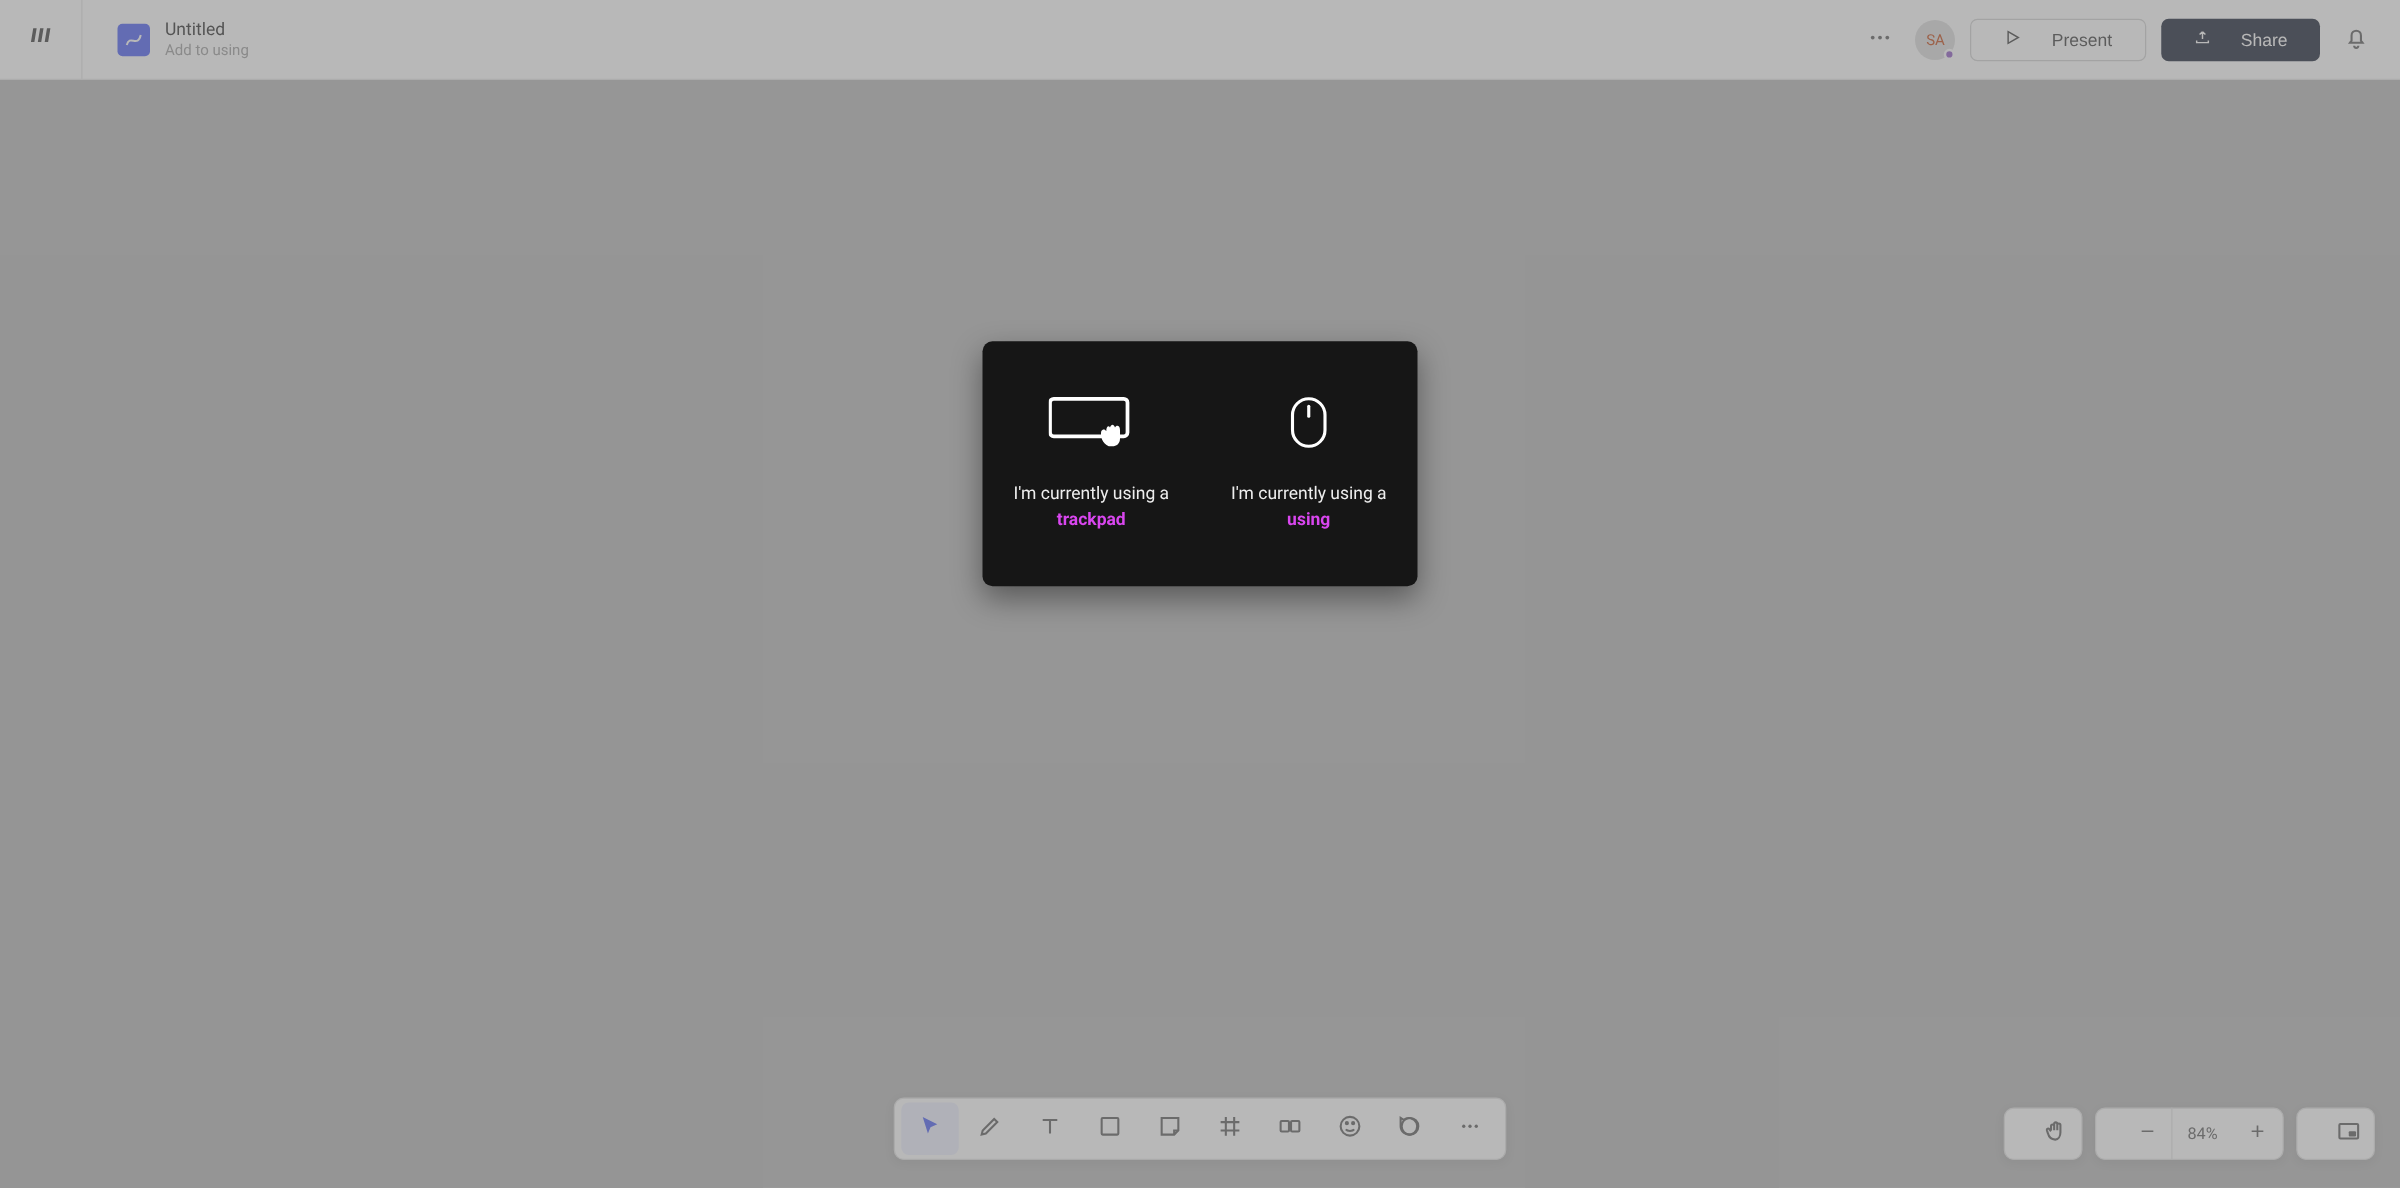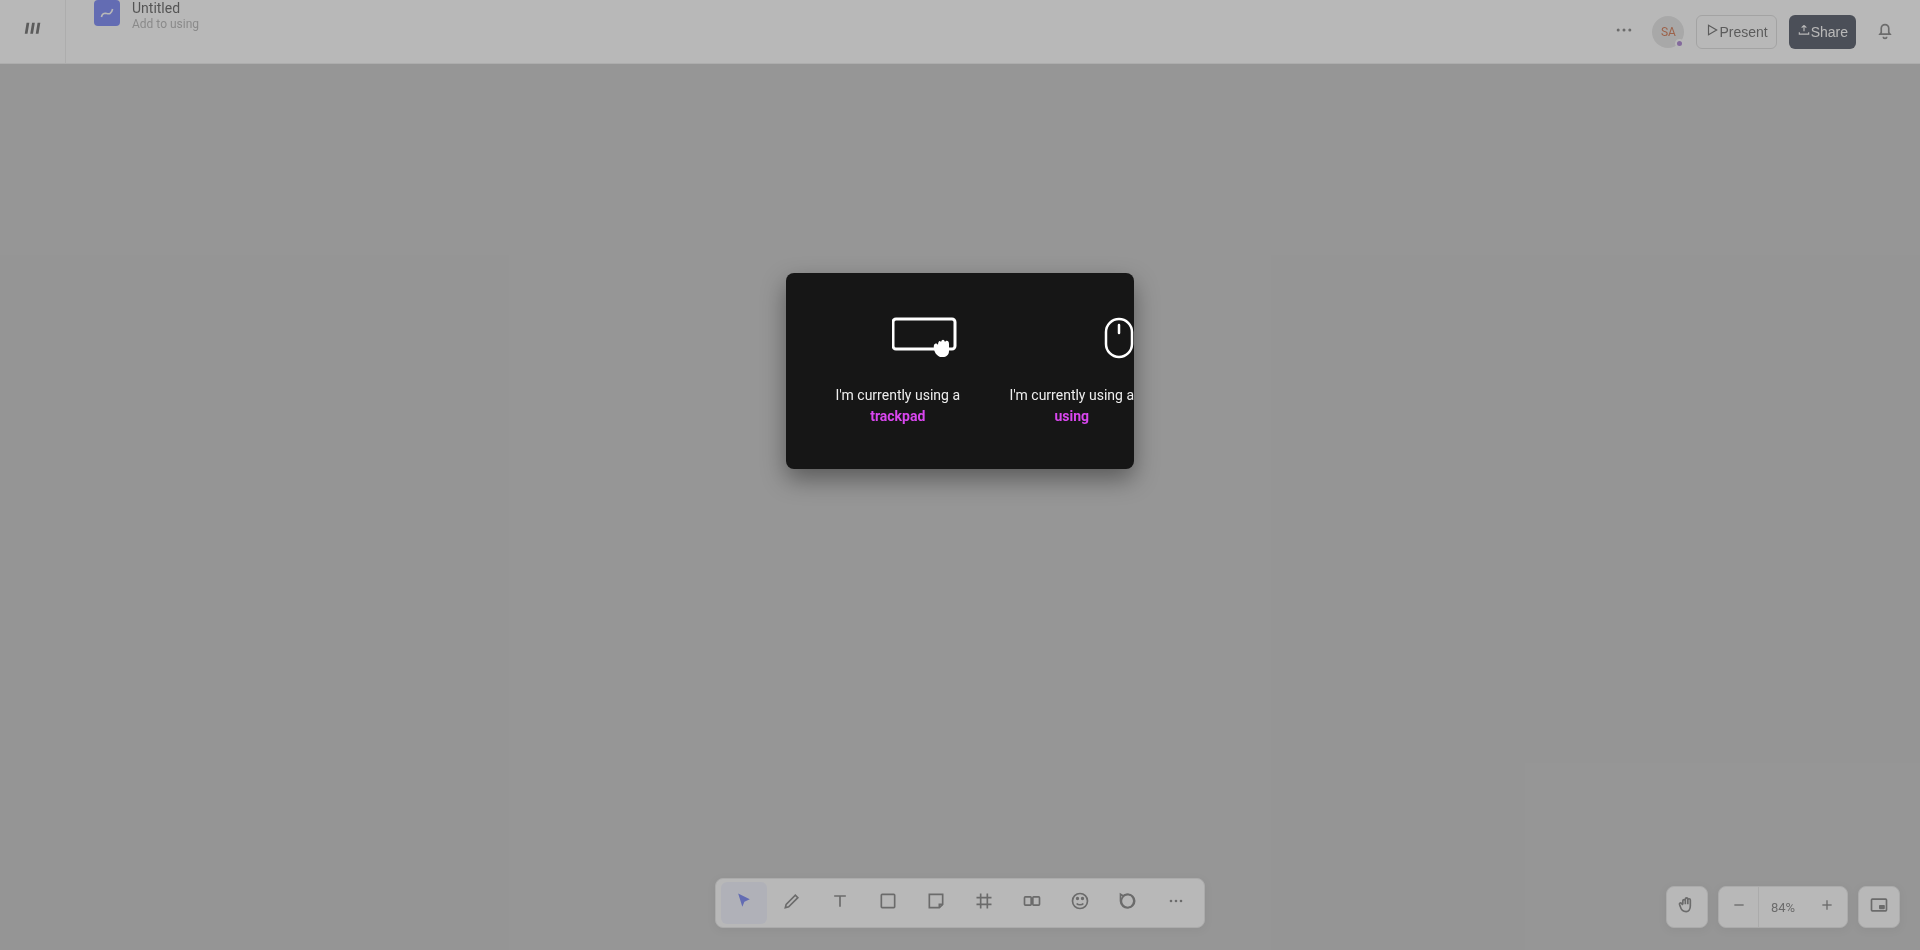--- a/index.html
+++ b/index.html
@@ -19,6 +19,7 @@
       height: 64px;
       background: #ffffff;
       display: flex;
+      align-items: center;
       border-bottom: 1px solid #e6e6e6;
       z-index: 2;
     }

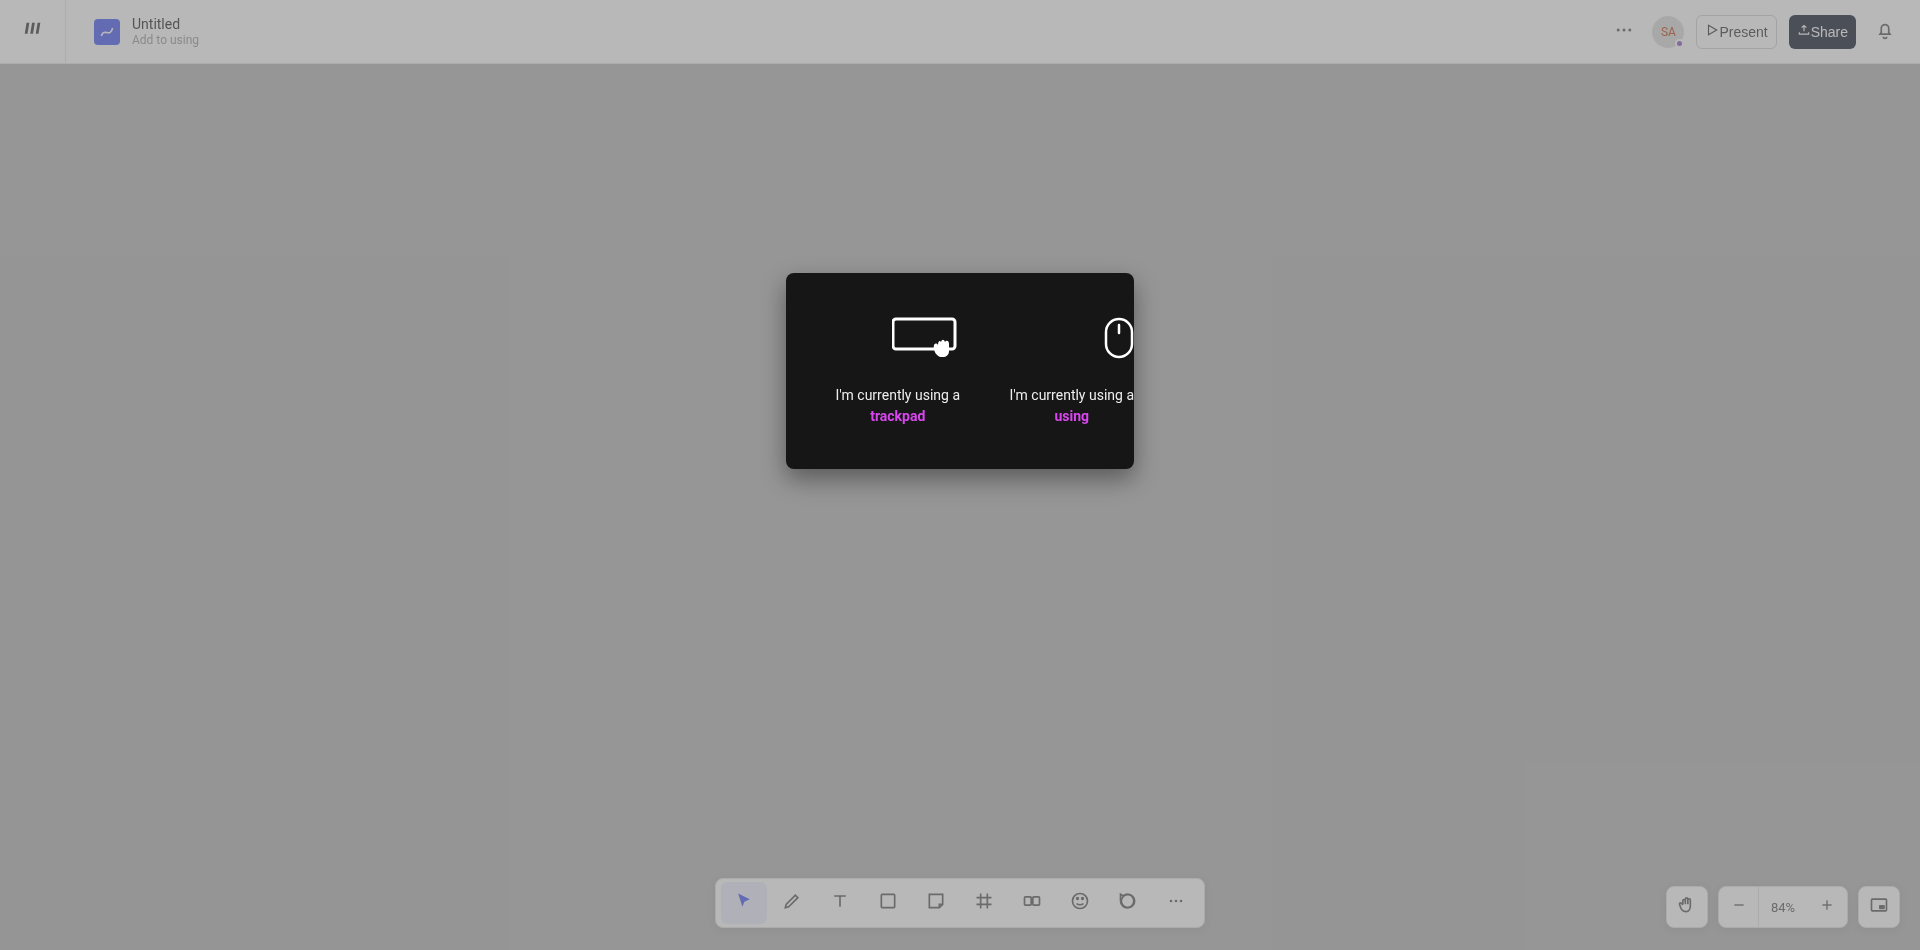--- a/index.html
+++ b/index.html
@@ -86,8 +86,8 @@
     .btn {
       height: 34px;
       border-radius: 6px;
-      display: flex; align-items: center; gap: 0;
-      padding: 0 8px;
+      display: flex; align-items: center; gap: 24px;
+      padding: 0 26px;
       font-size: 14px;
       cursor: pointer;
       border: none;

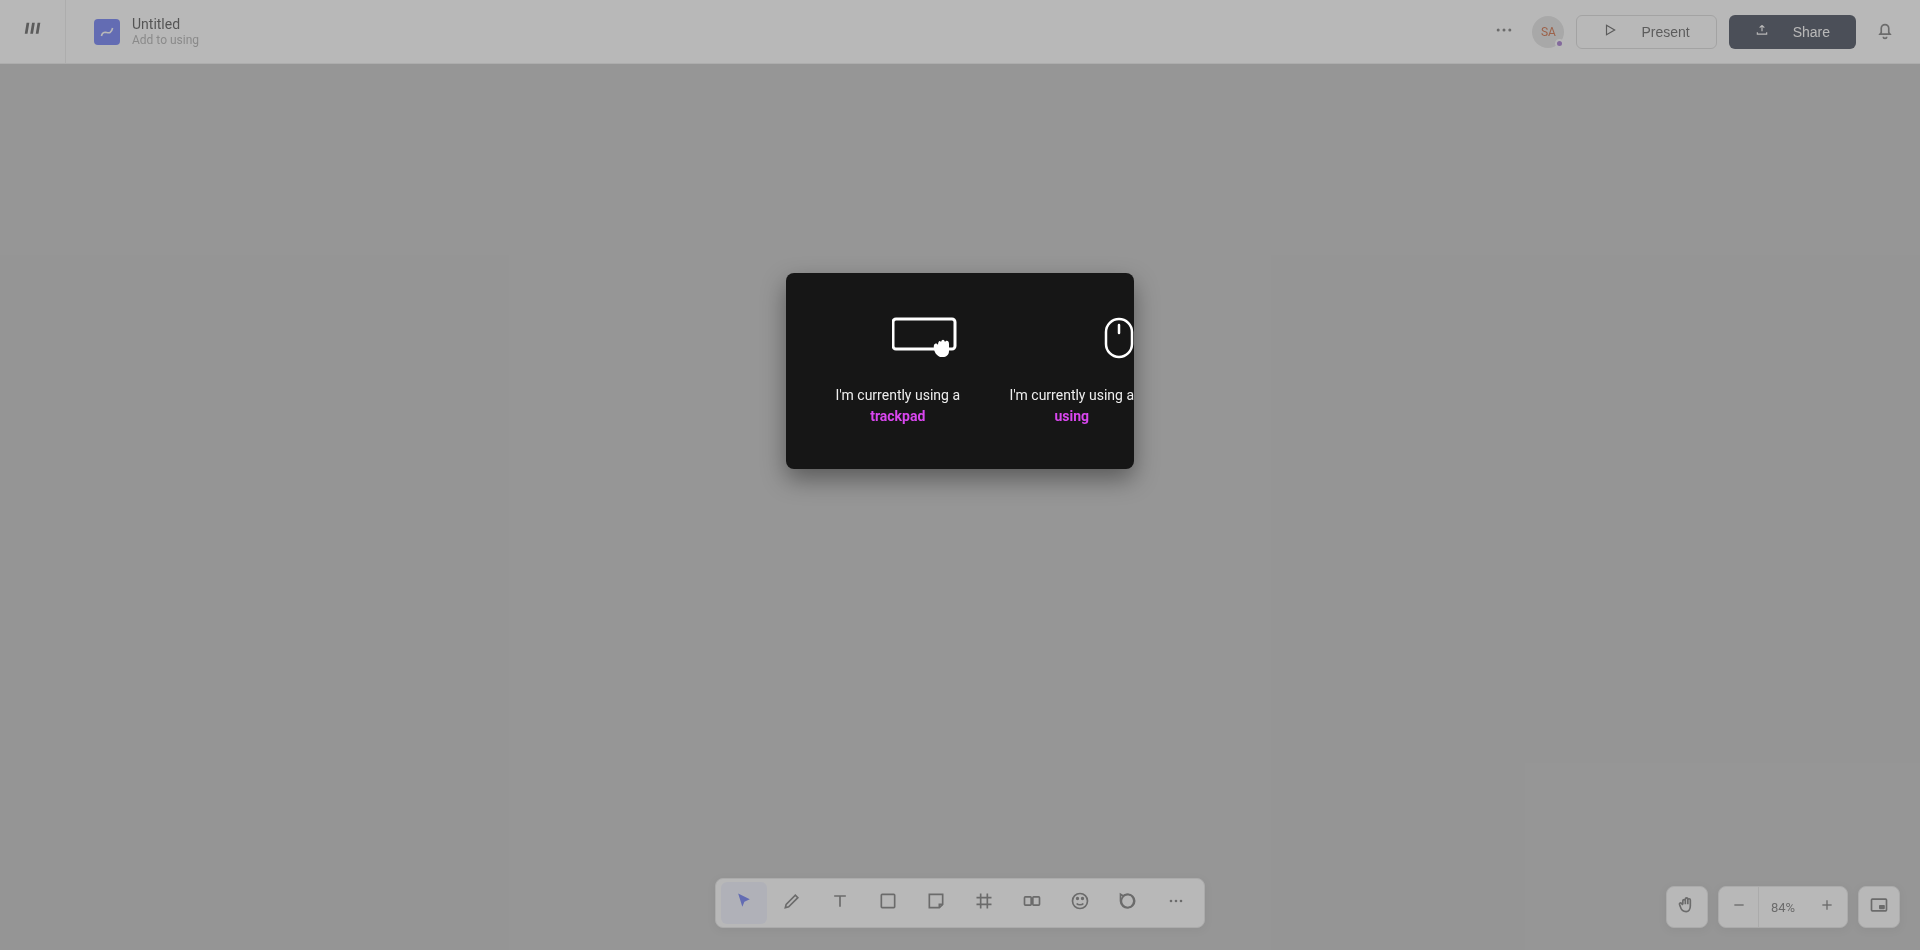--- a/index.html
+++ b/index.html
@@ -136,7 +136,7 @@
       width: 50%;
       display: flex;
       flex-direction: column;
-      align-items: flex-end;
+      align-items: center;
       justify-content: center;
       gap: 24px;
       cursor: pointer;

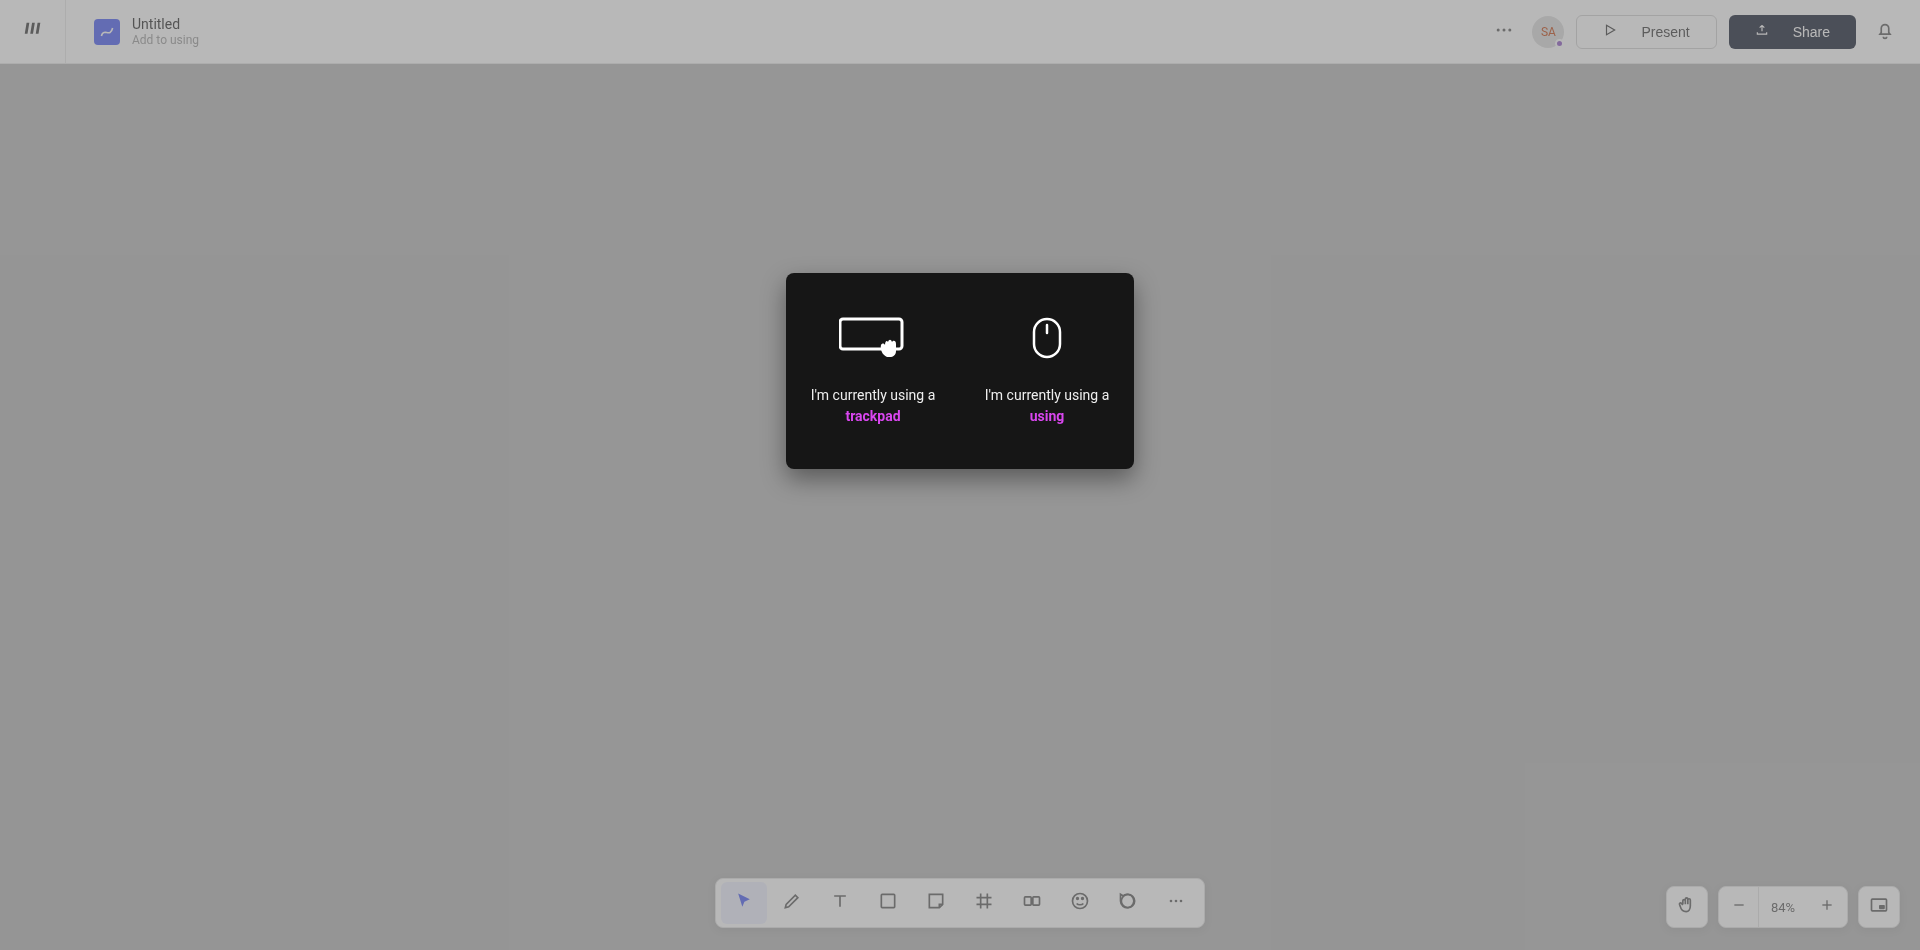--- a/index.html
+++ b/index.html
@@ -189,6 +189,7 @@
       border-radius: 8px;
       display: flex; align-items: center;
       box-shadow: 0 2px 8px rgba(0,0,0,0.08);
+      padding-left: 21px;
     }
     .br-btn {
       width: 40px; height: 42px;

